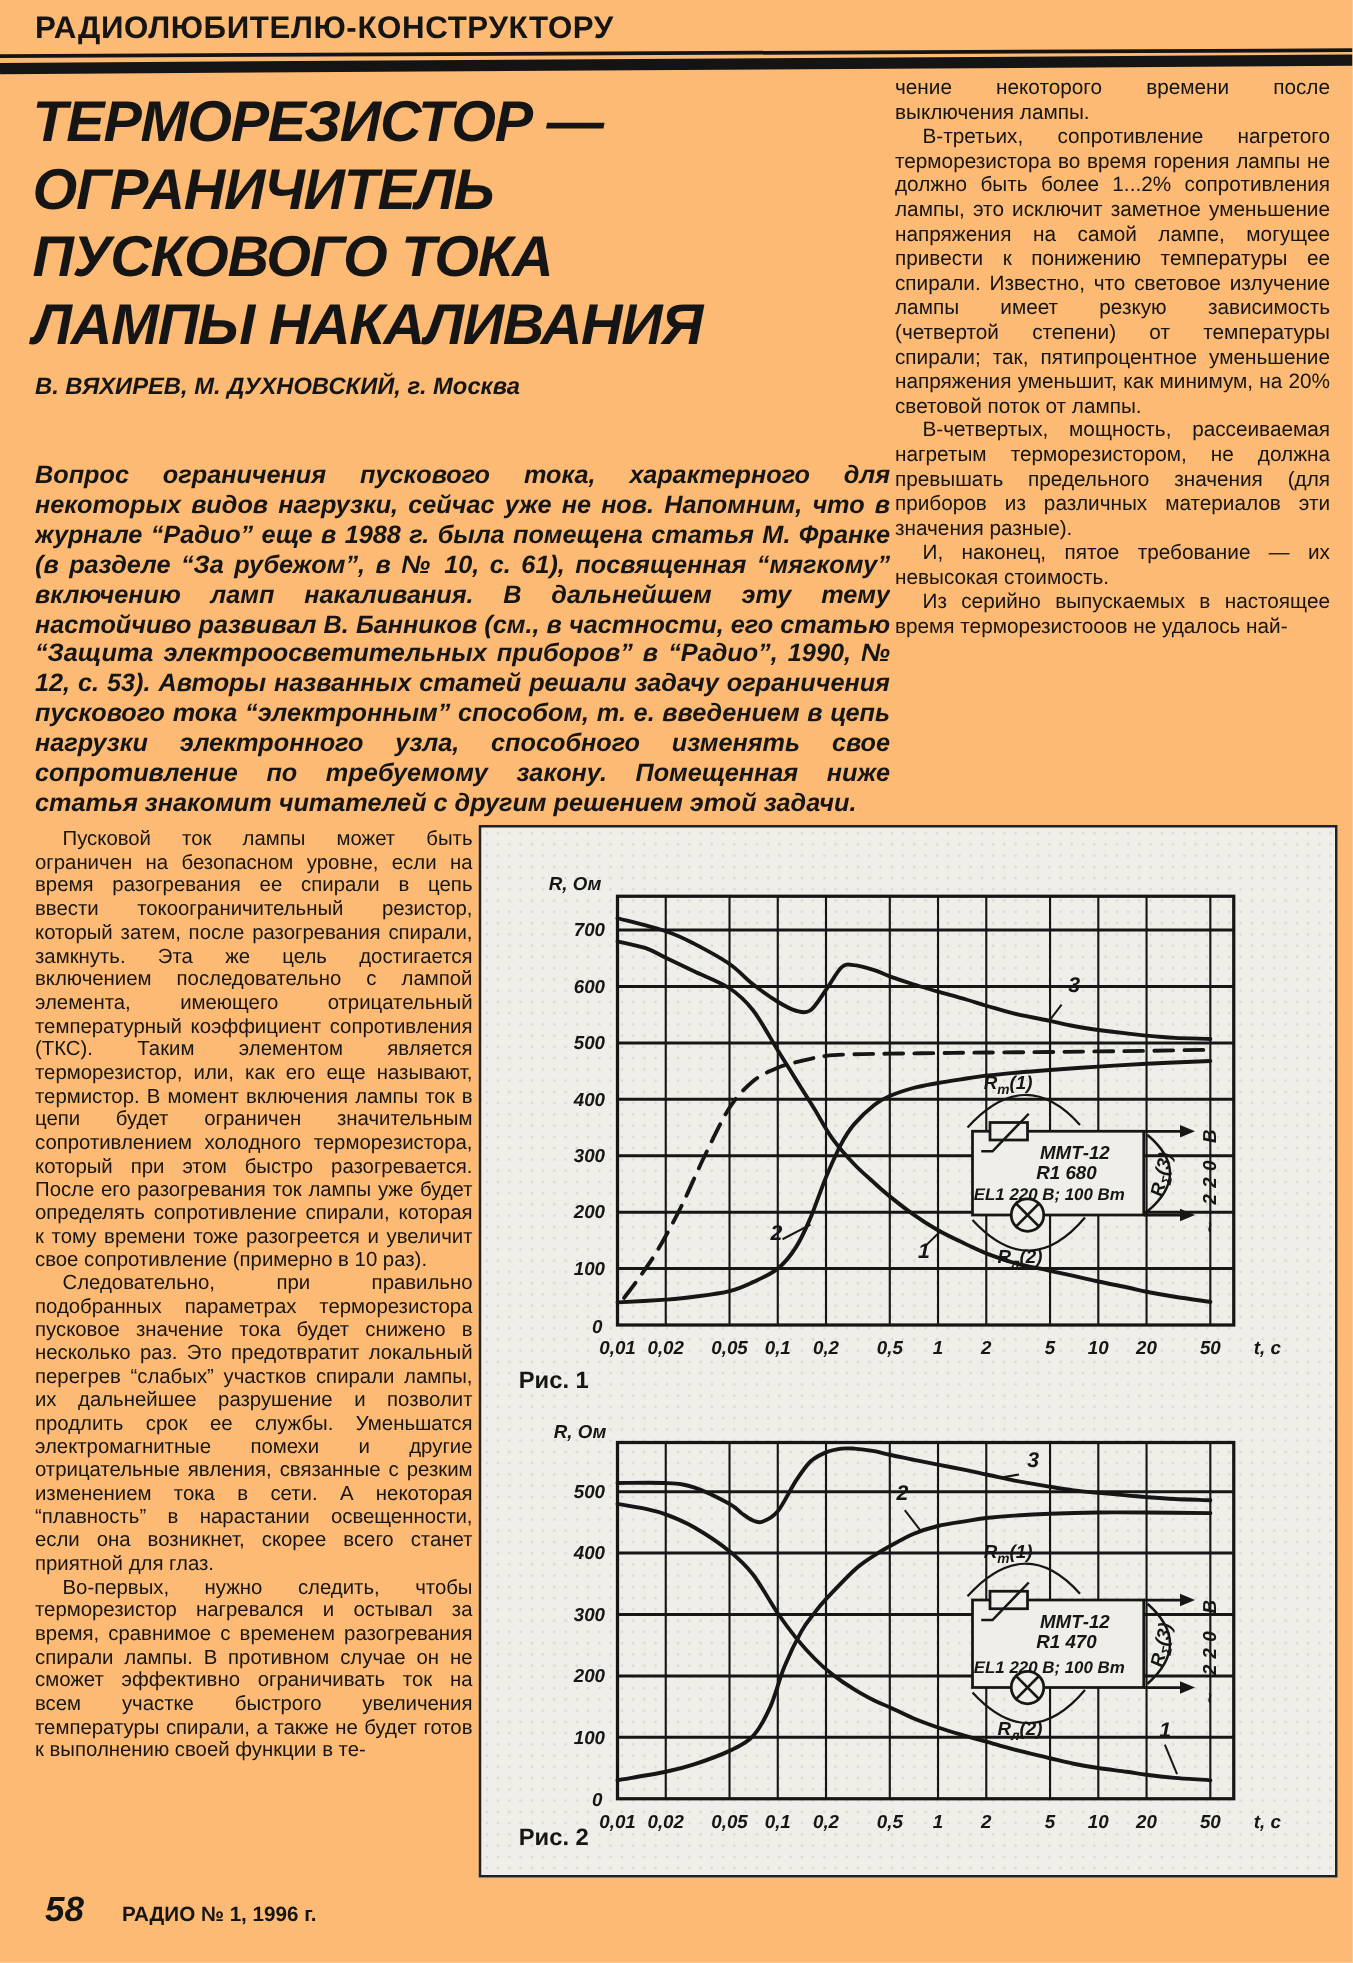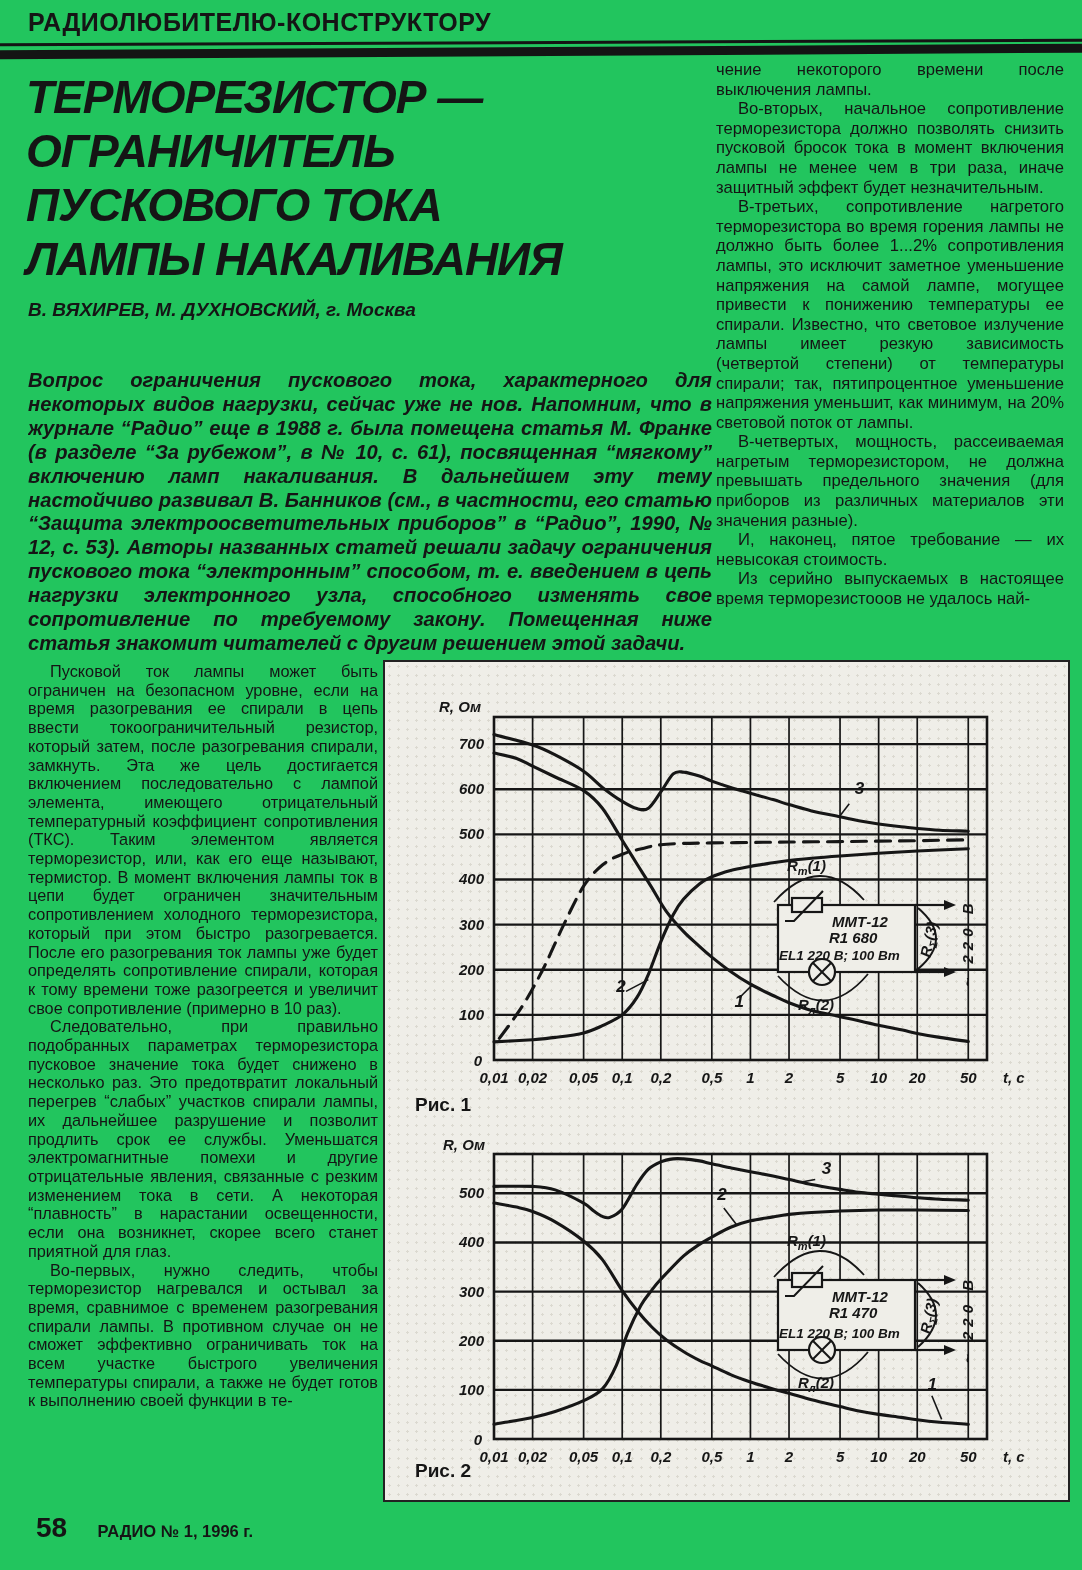--- a/index.html
+++ b/index.html
@@ -3,7 +3,7 @@
 <meta charset="utf-8">
 <style>
   html,body{margin:0;padding:0;}
-  .page{position:relative;width:1082px;height:1570px;background:#22c55e;
+  .page{position:relative;width:1082px;height:1570px;background:#fdba74;
         font-family:"Liberation Sans",sans-serif;color:#151515;overflow:hidden;}
   .masthead{position:absolute;left:28px;top:8px;font-size:25px;font-weight:700;letter-spacing:.5px;}
   .rule-thin{position:absolute;left:0;top:41px;width:1082px;height:3px;background:#141414;transform:rotate(-.25deg);}

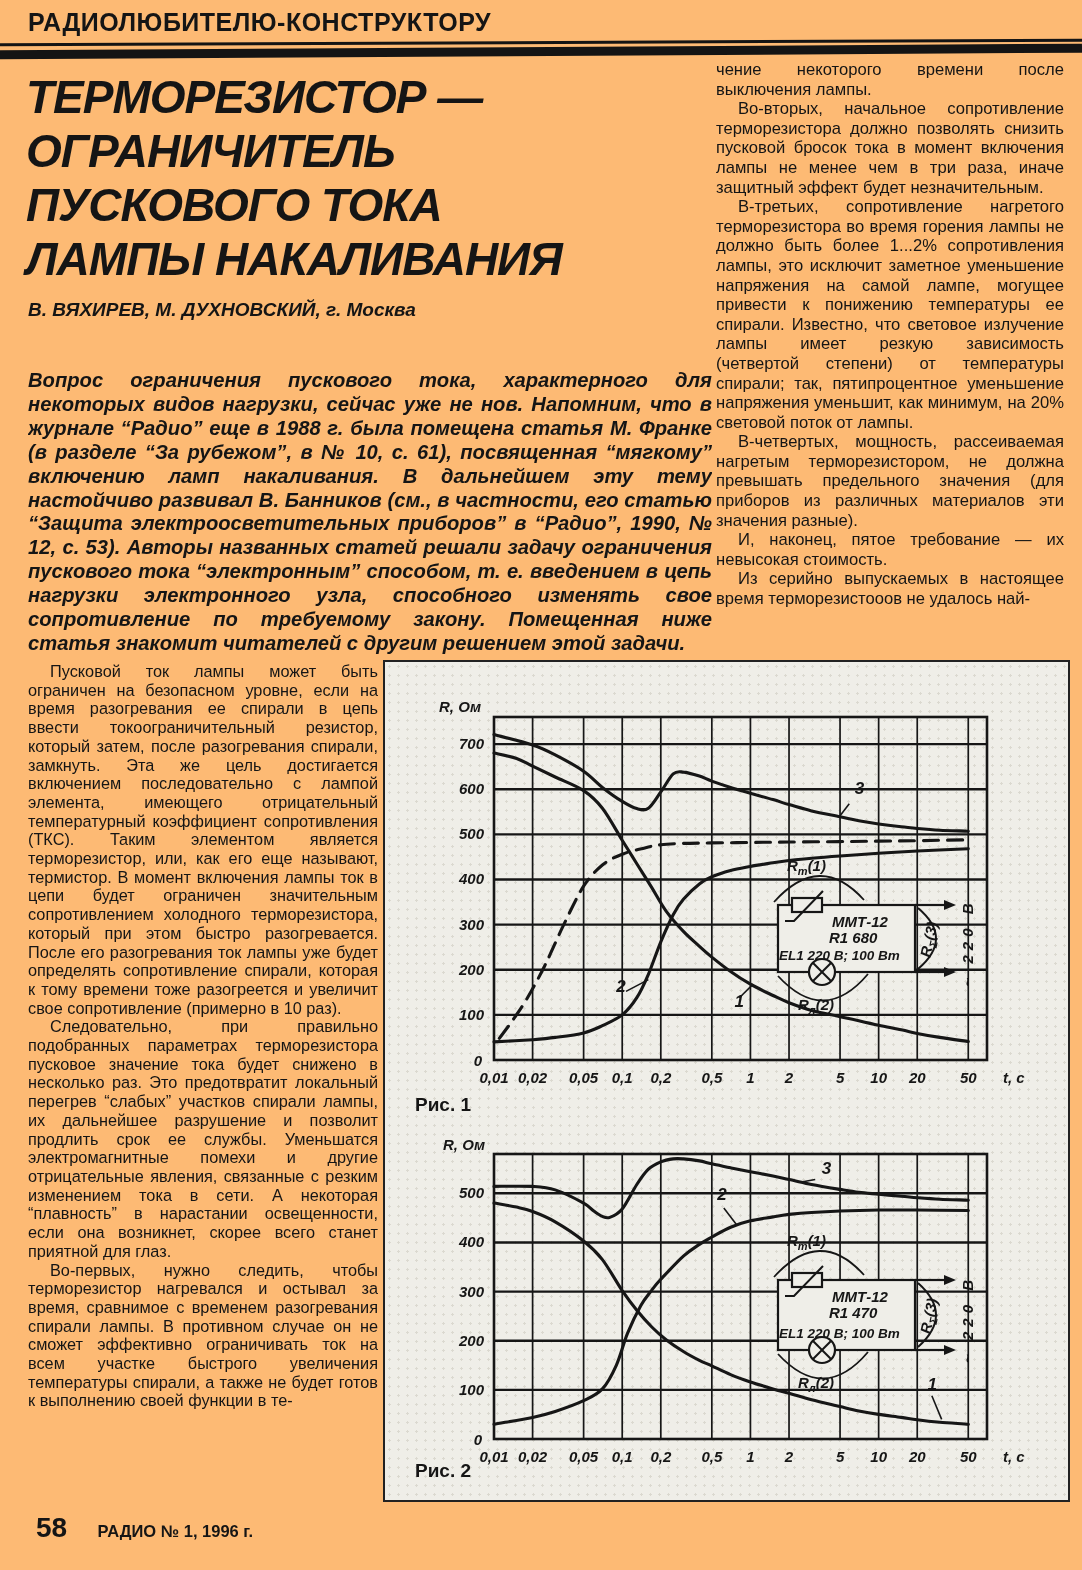--- a/index.html
+++ b/index.html
@@ -56,7 +56,6 @@
 
   <div class="col-right">
       <p>чение некоторого времени после выключения лампы.</p>
-      <p>Во-вторых, начальное сопротивление терморезистора должно позволять снизить пусковой бросок тока в момент включения лампы не менее чем в три раза, иначе защитный эффект будет незначительным.</p>
       <p>В-третьих, сопротивление нагретого терморезистора во время горения лампы не должно быть более 1...2% сопротивления лампы, это исключит заметное уменьшение напряжения на самой лампе, могущее привести к понижению температуры ее спирали. Известно, что световое излучение лампы имеет резкую зависимость (четвертой степени) от температуры спирали; так, пятипроцентное уменьшение напряжения уменьшит, как минимум, на 20% световой поток от лампы.</p>
       <p>В-четвертых, мощность, рассеиваемая нагретым терморезистором, не должна превышать предельного значения (для приборов из различных материалов эти значения разные).</p>
       <p>И, наконец, пятое требование — их невысокая стоимость.</p>

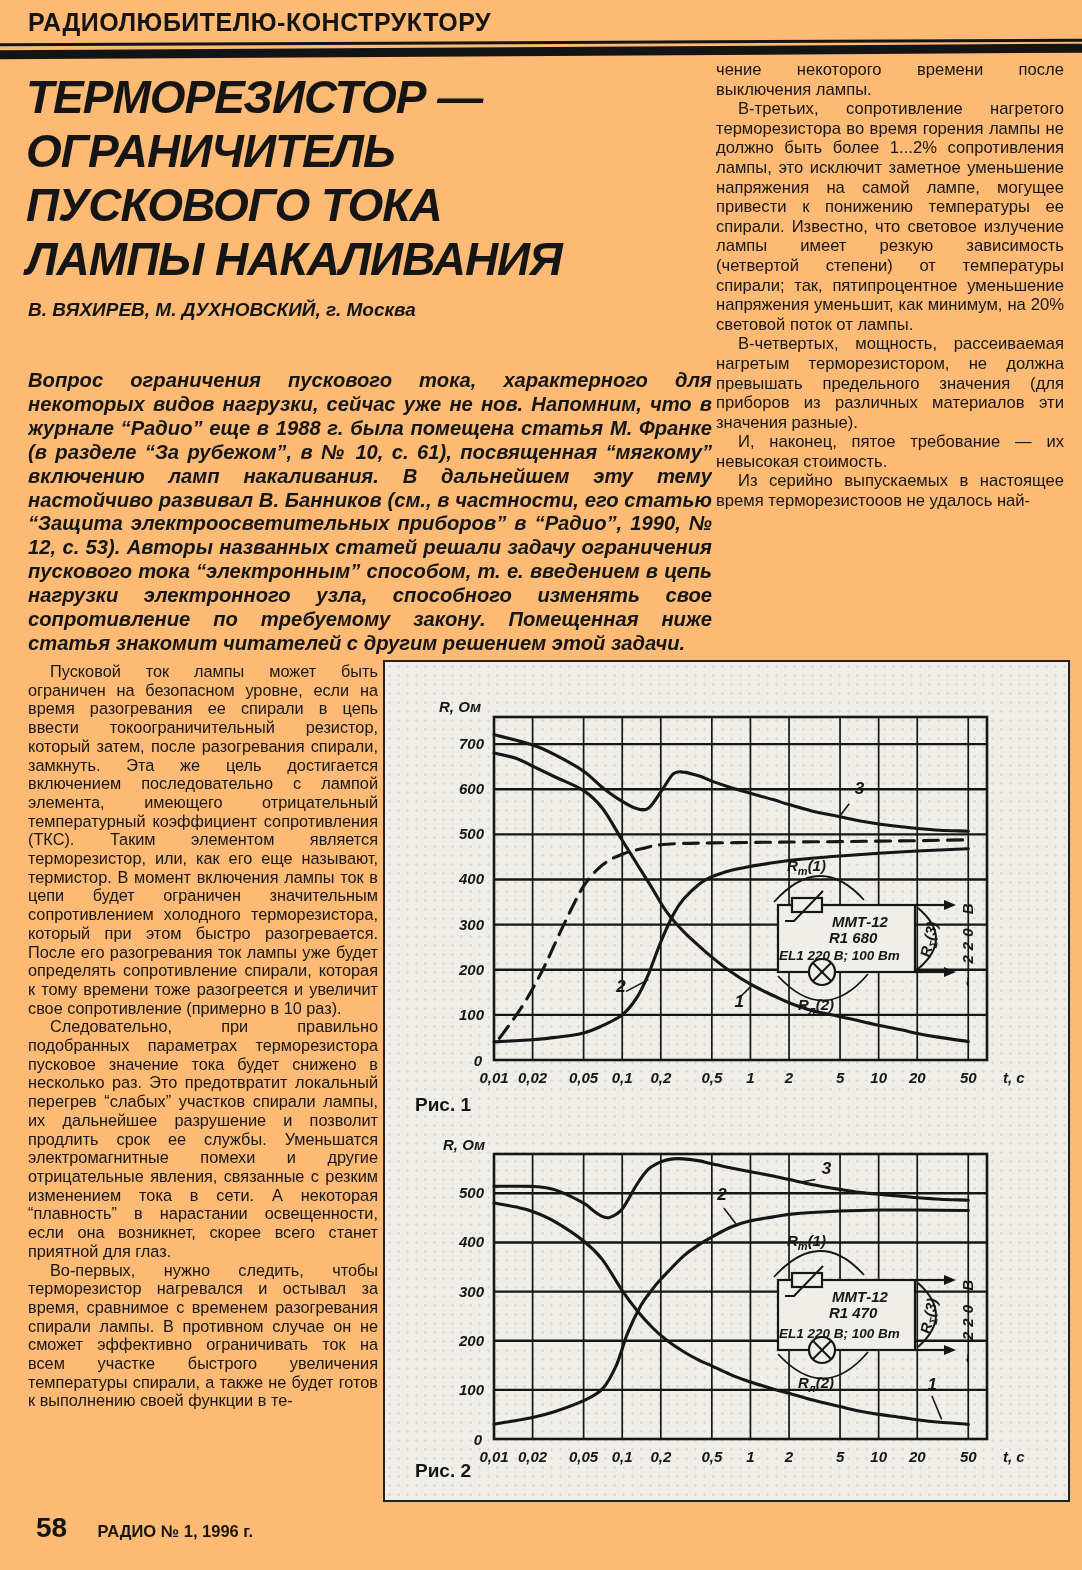--- a/index.html
+++ b/index.html
@@ -31,7 +31,7 @@
   .inset-label{font:italic 700 15px "Liberation Sans",sans-serif;fill:#161616;}
   .inset-small{font:italic 700 13.5px "Liberation Sans",sans-serif;fill:#161616;}
   .footer{position:absolute;left:36px;top:1512px;}
-  .page-num{font-size:28px;font-weight:700;}
+  .page-num{font-size:28px;font-weight:700;font-style:italic;}
   .issue{font-size:16.5px;font-weight:700;margin-left:26px;text-align:right;}
 </style>
 </head>

